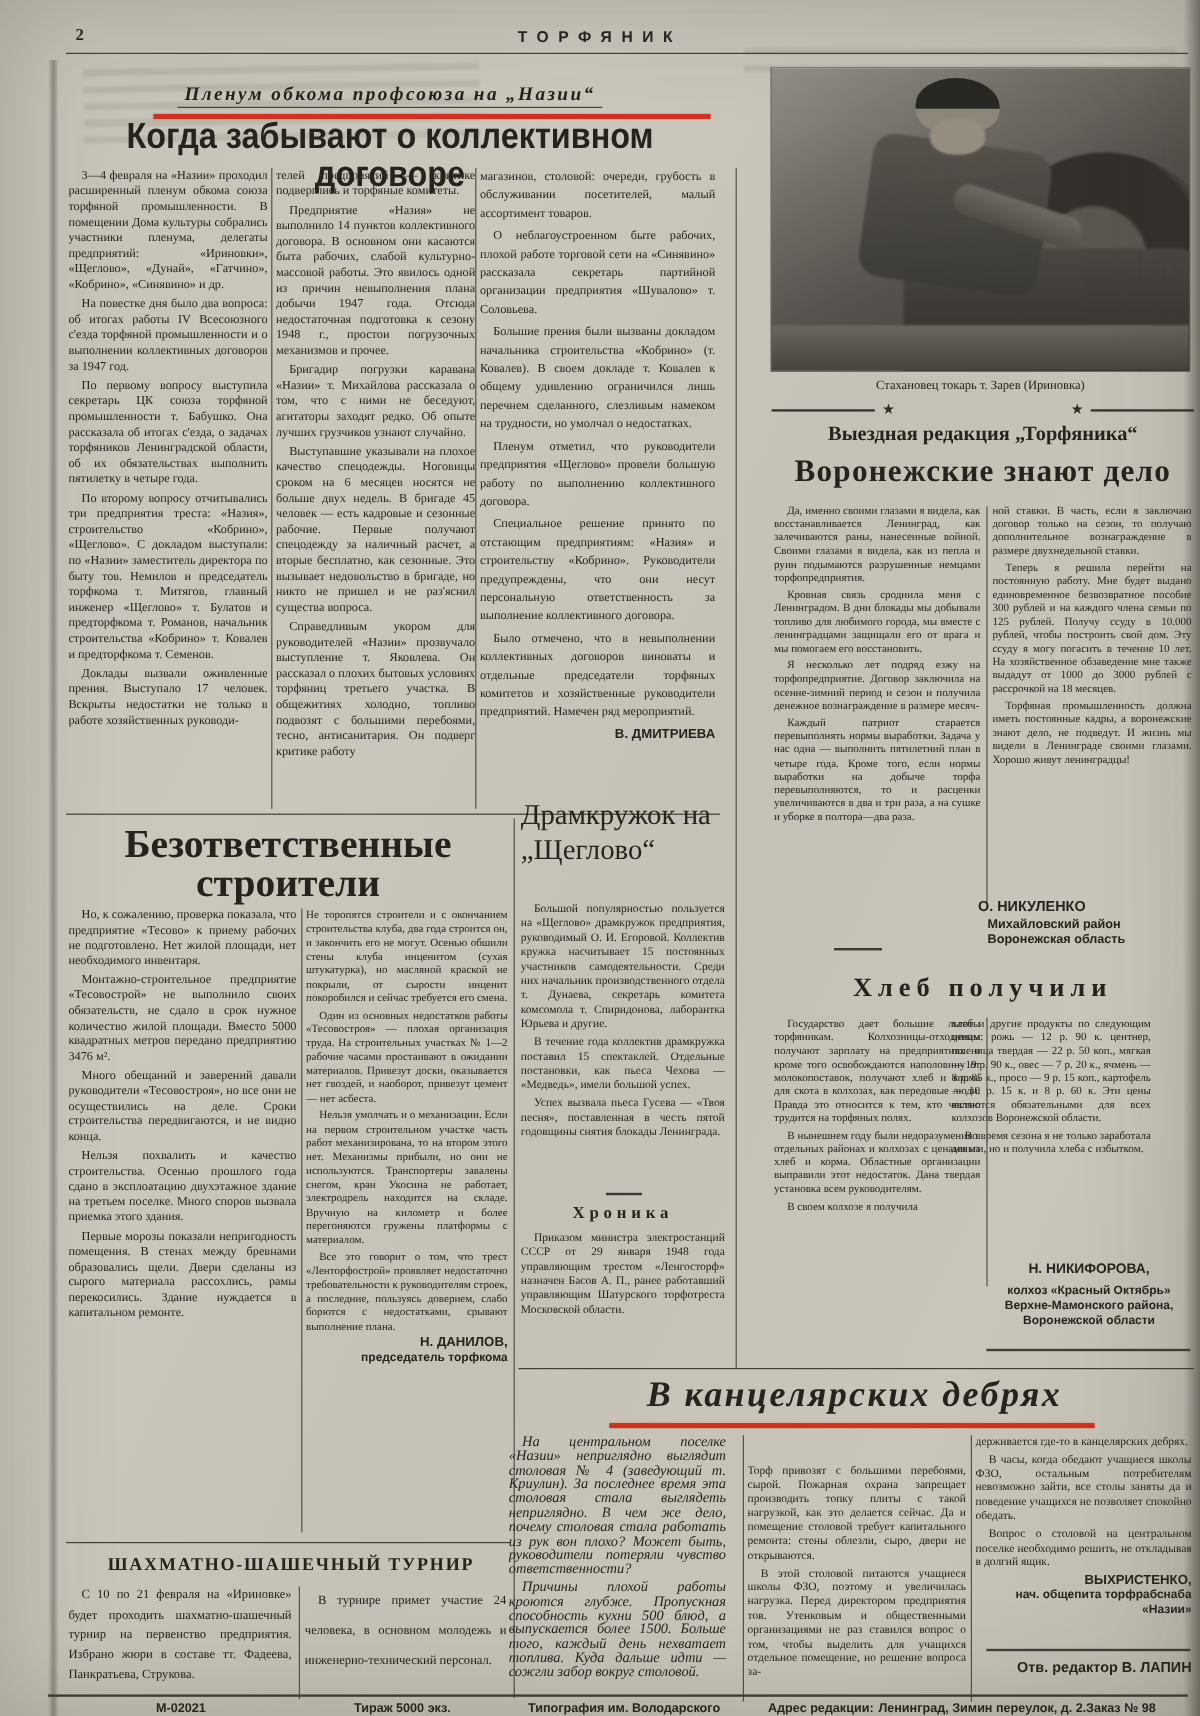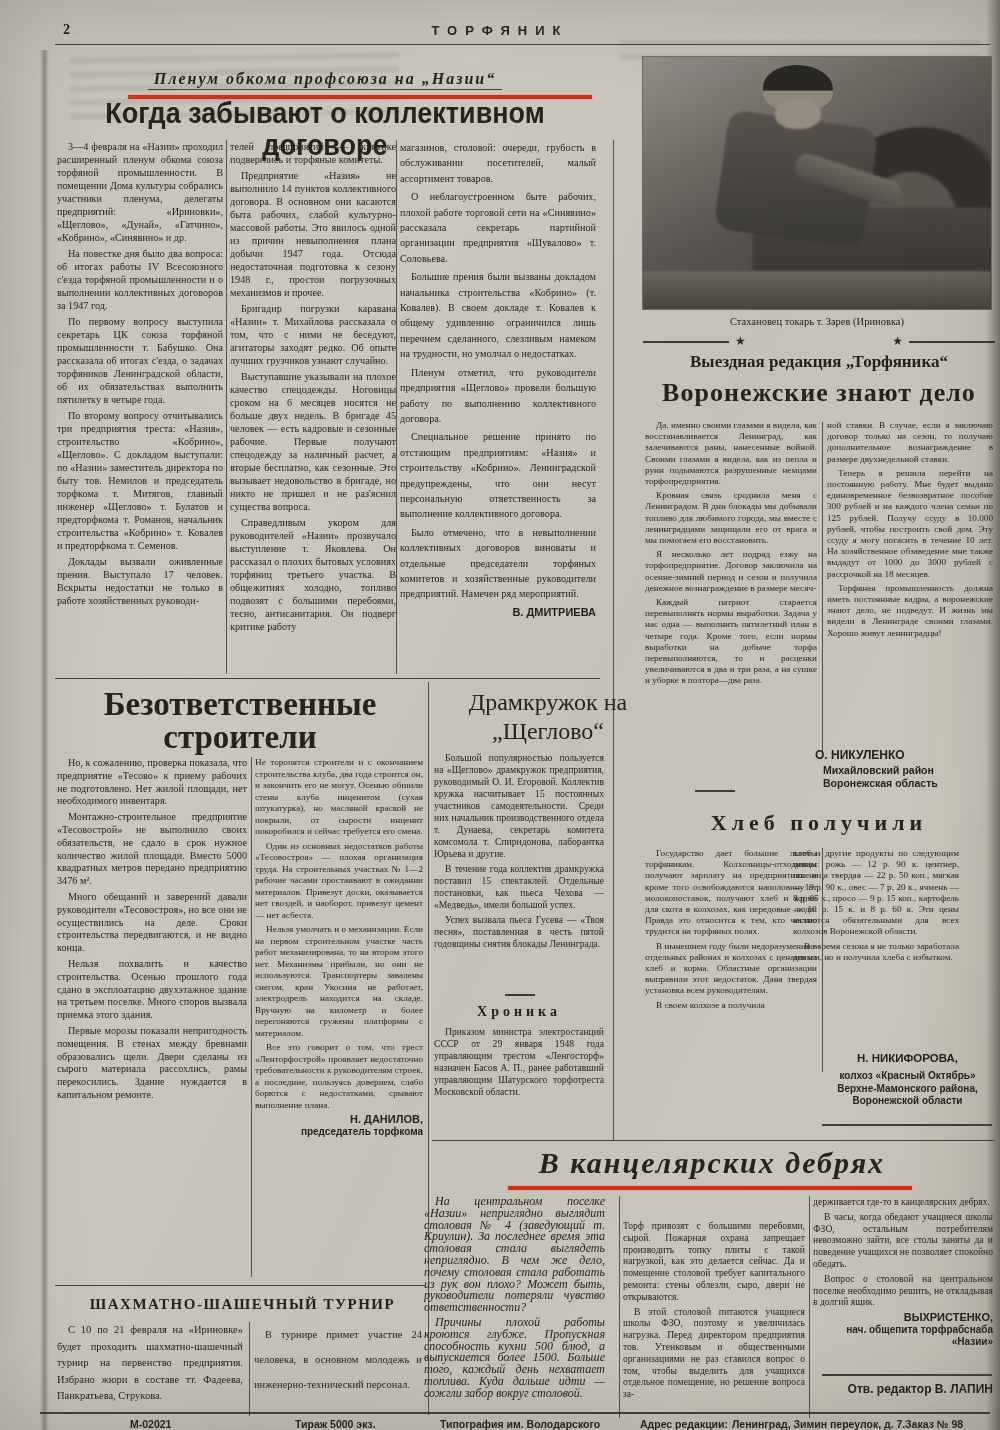--- a/index.html
+++ b/index.html
@@ -128,7 +128,7 @@
       <p>Каждый патриот старается перевыполнять нормы выработки. Задача у нас одна — выполнить пятилетний план в четыре года. Кроме того, если нормы выработки на добыче торфа перевыполняются, то и расценки увеличиваются в два и три раза, а на сушке и уборке в полтора—два раза.</p>
     </div>
   <div class="txtcol cont" style="left:827px;top:420px;width:166px;height:328px;font-size:9.2px;line-height:11.2px;">
-      <p>ной ставки. В случае, если я заключаю договор только на сезон, то получаю дополнительное вознаграждение в размере двухнедельной ставки.</p>
+      <p>ной ставки. В часть, если я заключаю договор только на сезон, то получаю дополнительное вознаграждение в размере двухнедельной ставки.</p>
       <p>Теперь я решила перейти на постоянную работу. Мне будет выдано единовременное безвозвратное пособие 300 рублей и на каждого члена семьи по 125 рублей. Получу ссуду в 10.000 рублей, чтобы построить свой дом. Эту ссуду я могу погасить в течение 10 лет. На хозяйственное обзаведение мне также выдадут от 1000 до 3000 рублей с рассрочкой на 18 месяцев.</p>
       <p>Торфяная промышленность должна иметь постоянные кадры, а воронежские знают дело, не подведут. И жизнь мы видели в Ленинграде своими глазами. Хорошо живут ленинградцы!</p>
     </div>

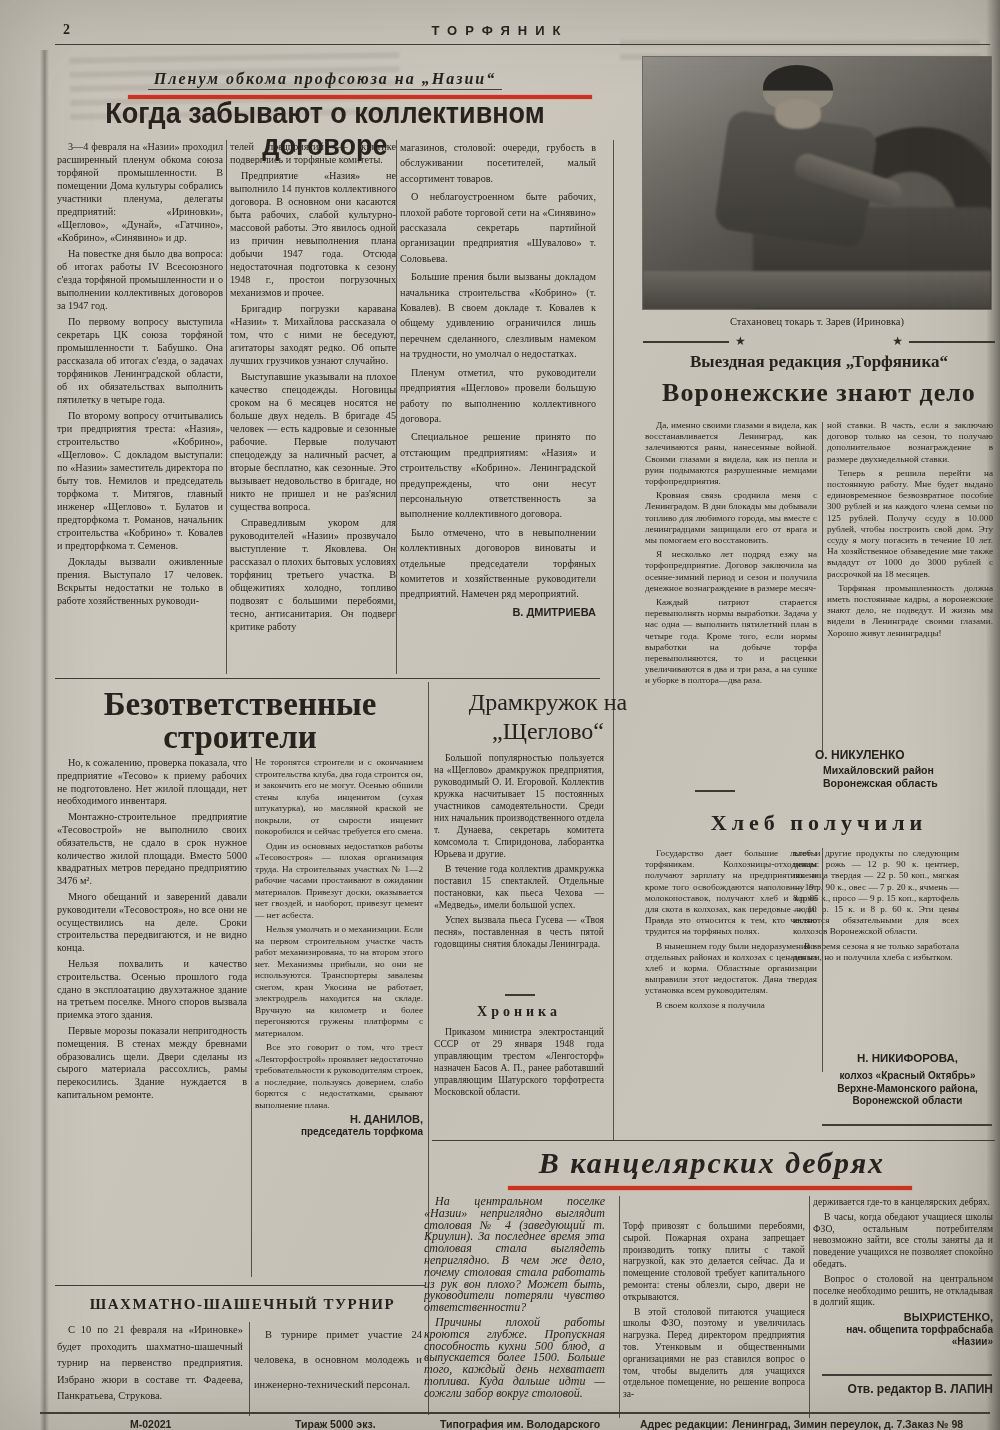--- a/index.html
+++ b/index.html
@@ -91,7 +91,7 @@
         <p>О неблагоустроенном быте рабочих, плохой работе торговой сети на «Синявино» рассказала секретарь партийной организации предприятия «Шувалово» т. Соловьева.</p>
         <p>Большие прения были вызваны докладом начальника строительства «Кобрино» (т. Ковалев). В своем докладе т. Ковалев к общему удивлению ограничился лишь перечнем сделанного, слезливым намеком на трудности, но умолчал о недостатках.</p>
         <p>Пленум отметил, что руководители предприятия «Щеглово» провели большую работу по выполнению коллективного договора.</p>
-        <p>Специальное решение принято по отстающим предприятиям: «Назия» и строительству «Кобрино». Ленинградской предупреждены, что они несут персональную ответственность за выполнение коллективного договора.</p>
+        <p>Специальное решение принято по отстающим предприятиям: «Назия» и строительству «Кобрино». Руководители предупреждены, что они несут персональную ответственность за выполнение коллективного договора.</p>
         <p>Было отмечено, что в невыполнении коллективных договоров виноваты и отдельные председатели торфяных комитетов и хозяйственные руководители предприятий. Намечен ряд мероприятий.</p>
       </div>
     <div class="sig" style="font-size:11px;">В. ДМИТРИЕВА</div>

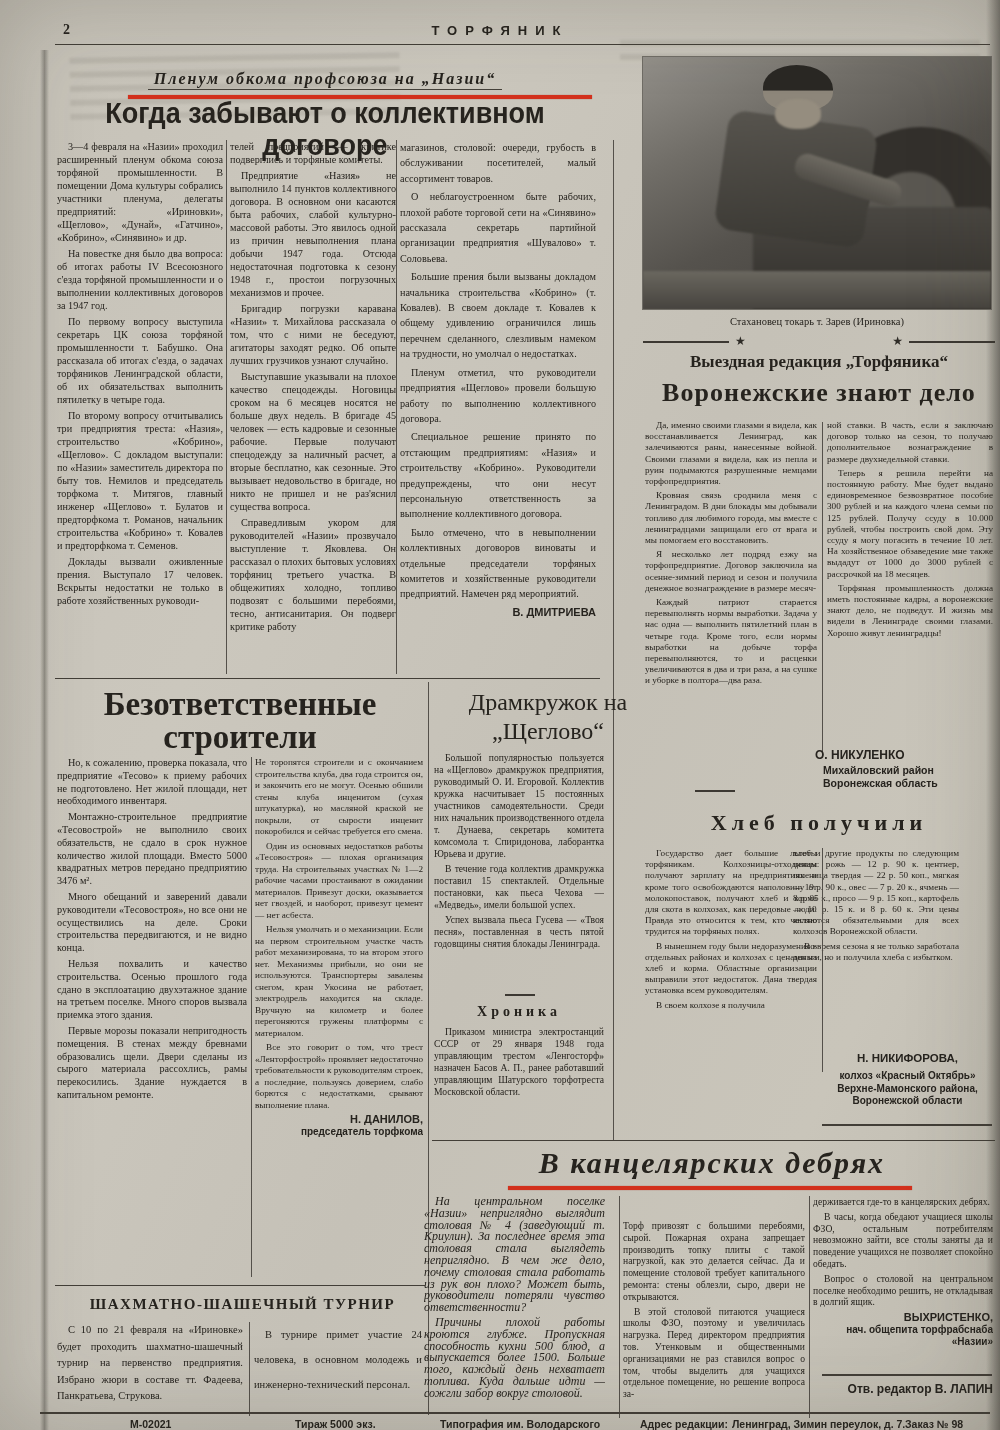--- a/index.html
+++ b/index.html
@@ -174,7 +174,7 @@
   <div class="rule-v" style="left:251px;top:757px;height:520px;"></div>
   <div class="rule-v" style="left:428px;top:682px;height:733px;"></div>
 
-  <div class="abs" style="left:434px;top:688px;width:172px;font:24px 'Liberation Serif',serif;text-align:center;line-height:1.2;margin-left:28px;">Драмкружок на „Щеглово“</div>
+  <div class="abs" style="left:434px;top:666px;width:172px;font:24px 'Liberation Serif',serif;line-height:1.2;">Драмкружок на „Щеглово“</div>
   <div class="txtcol" style="left:434px;top:752px;width:170px;height:236px;font-size:9.6px;line-height:12px;">
       <p>Большой популярностью пользуется на «Щеглово» драмкружок предприятия, руководимый О. И. Егоровой. Коллектив кружка насчитывает 15 постоянных участников самодеятельности. Среди них начальник производственного отдела т. Дунаева, секретарь комитета комсомола т. Спиридонова, лаборантка Юрьева и другие.</p>
       <p>В течение года коллектив драмкружка поставил 15 спектаклей. Отдельные постановки, как пьеса Чехова — «Медведь», имели большой успех.</p>

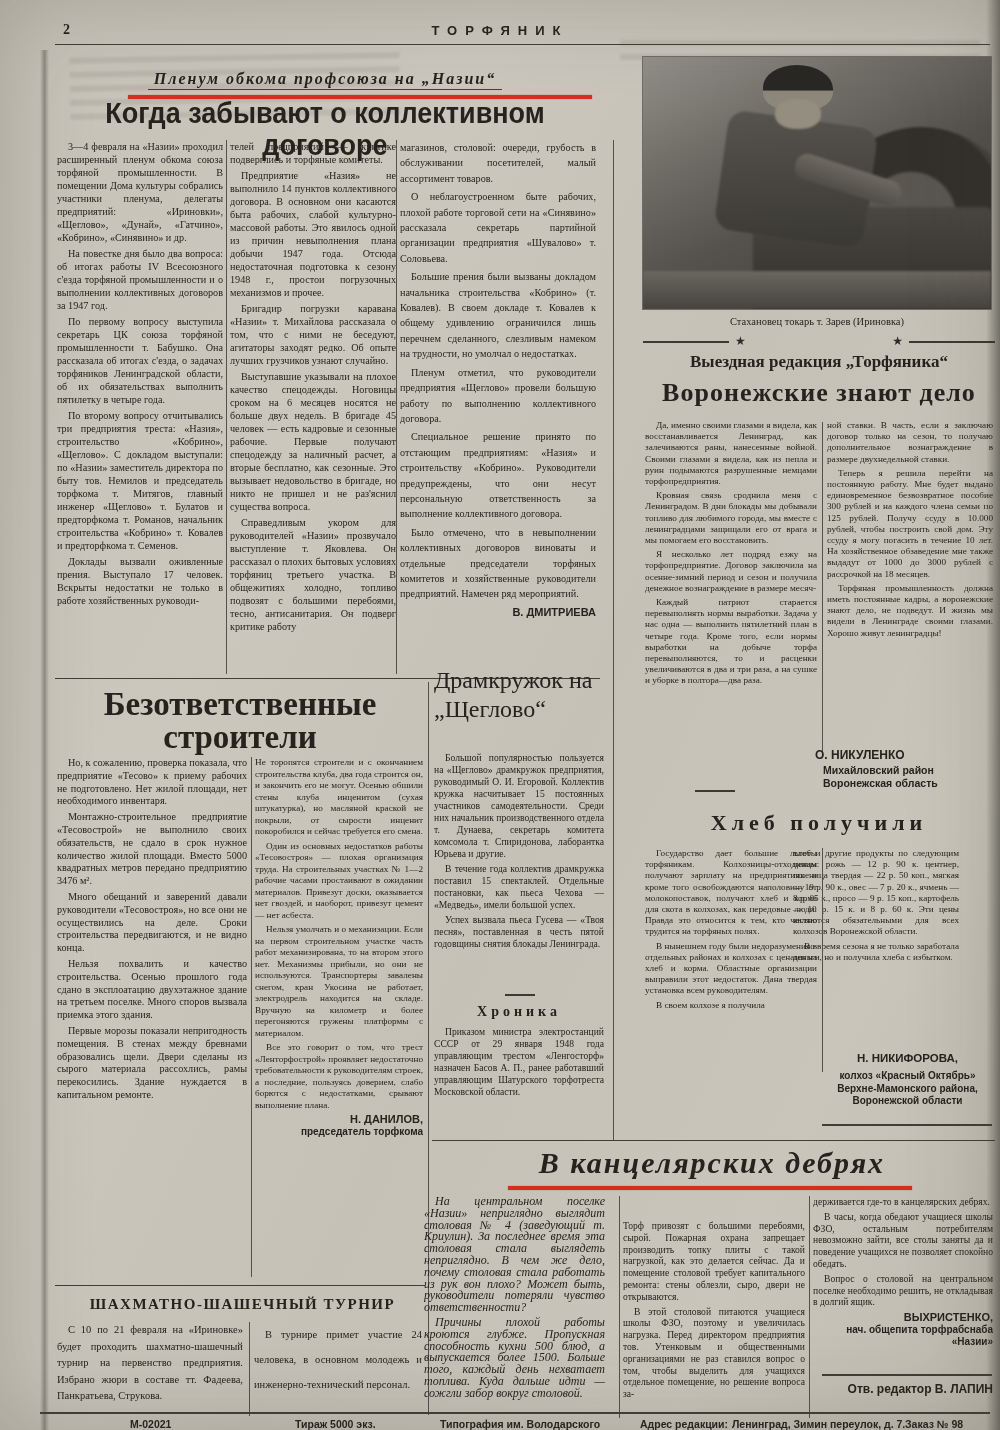--- a/index.html
+++ b/index.html
@@ -227,7 +227,7 @@
   <div class="footer" style="left:295px;top:1418px;">Тираж 5000 экз.</div>
   <div class="footer" style="left:440px;top:1418px;">Типография им. Володарского</div>
   <div class="footer" style="left:640px;top:1418px;">Адрес редакции:</div>
-  <div class="footer" style="left:732px;top:1418px;">Ленинград, Зимин переулок, д. 7.</div>
+  <div class="footer" style="left:732px;top:1418px;">Ленинград, Зимин переулок, д. 2.</div>
   <div class="footer" style="left:905px;top:1418px;">Заказ № 98</div>
 
 </div>

